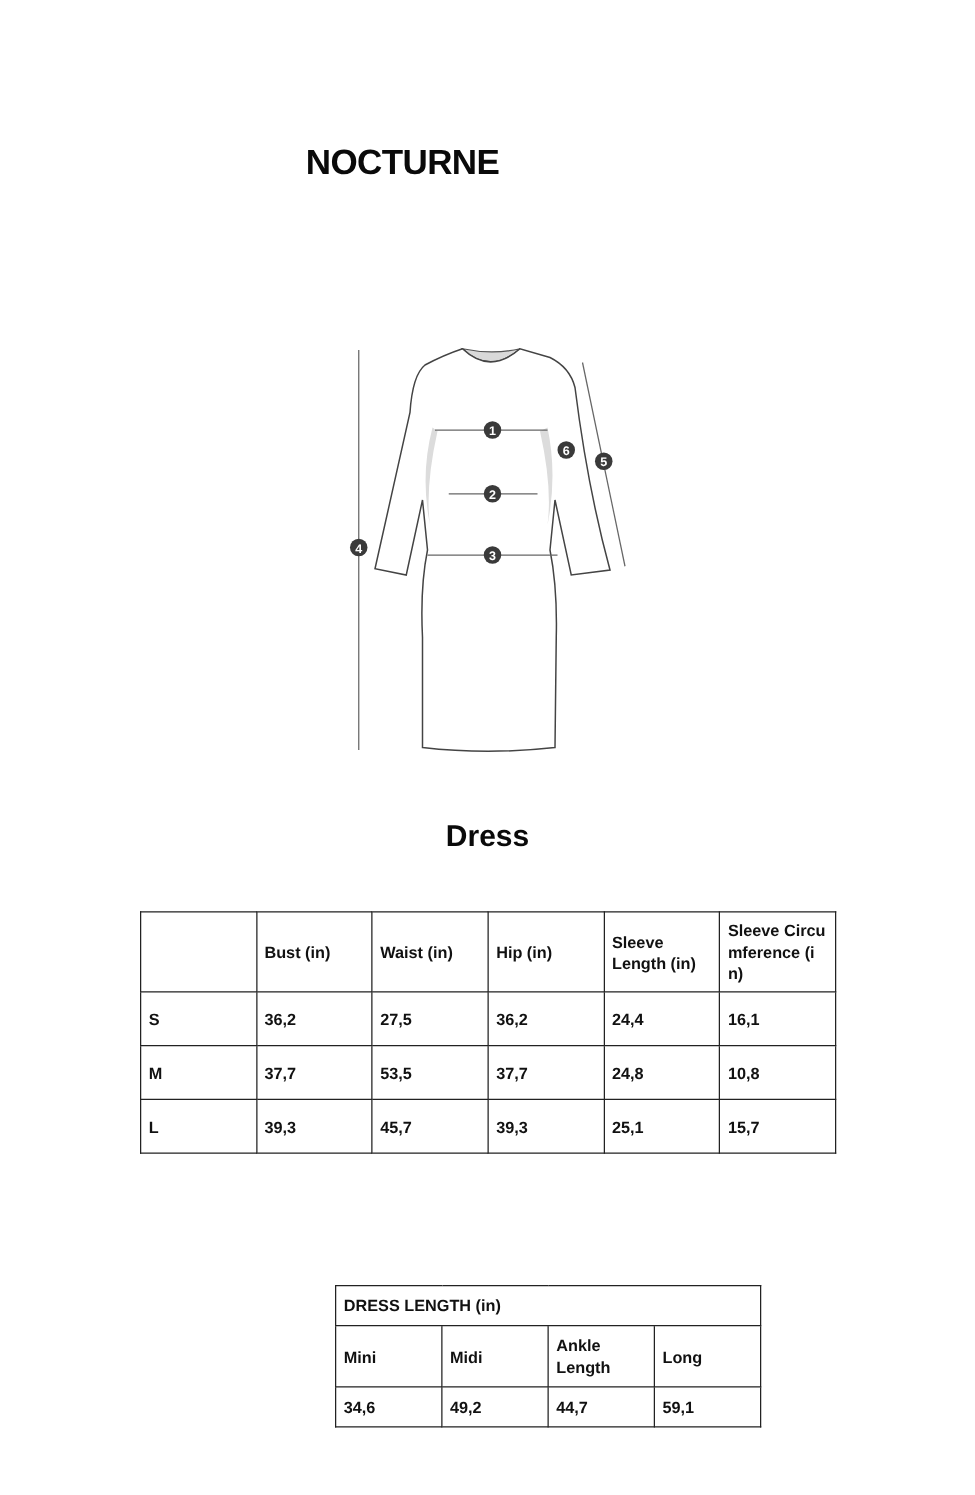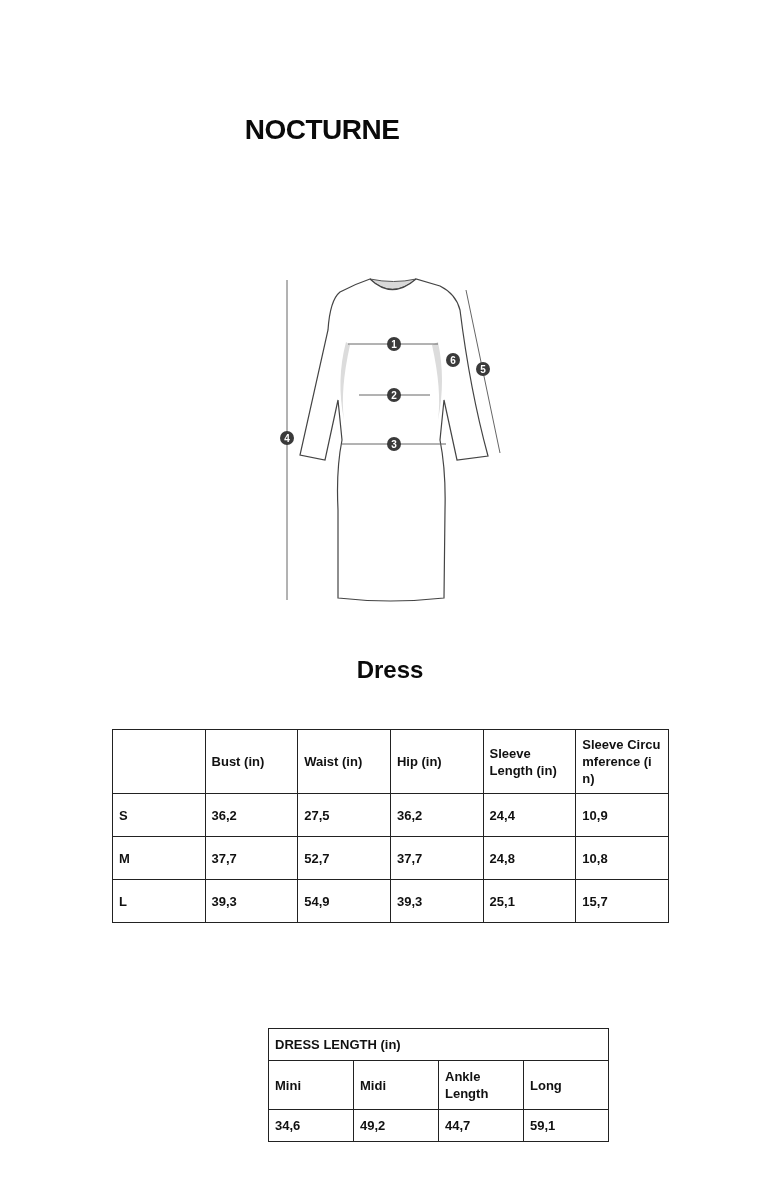--- a/index.html
+++ b/index.html
@@ -93,7 +93,7 @@
     <td>27,5</td>
     <td>36,2</td>
     <td>24,4</td>
-    <td>10,9</td>
+    <td>16,1</td>
   </tr>
   <tr class="row">
     <td>M</td>

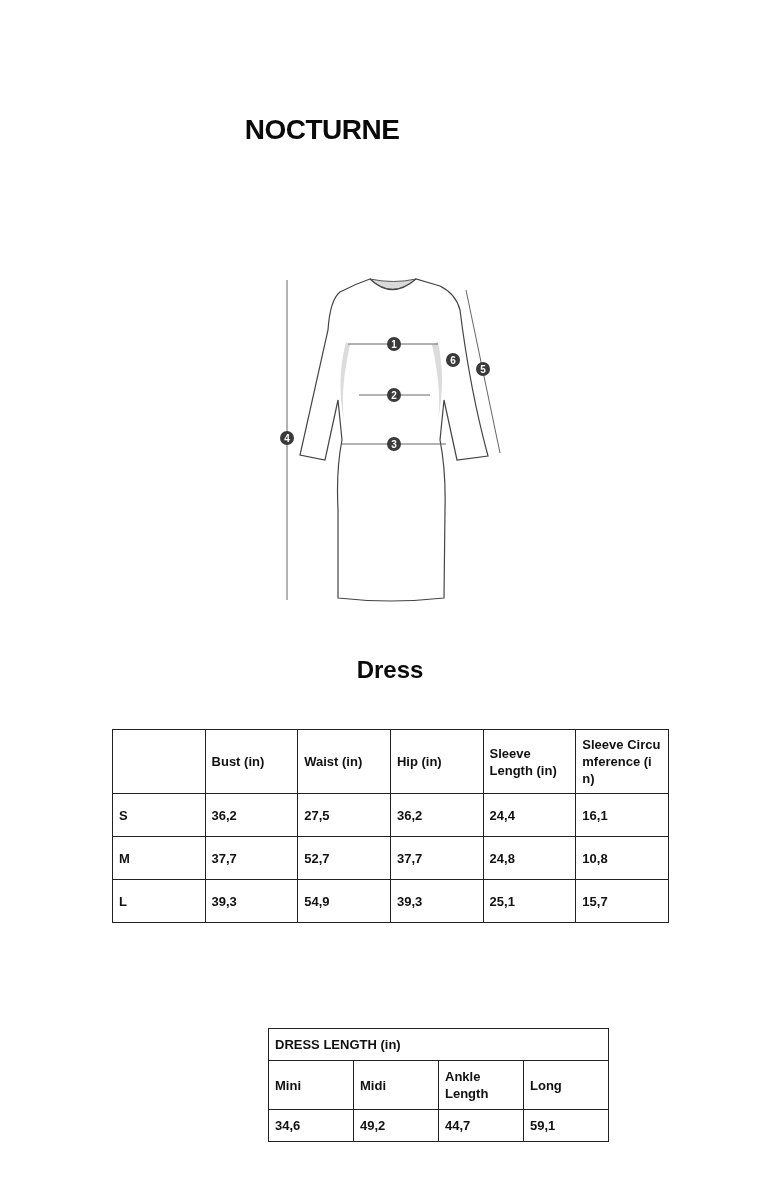--- a/index.html
+++ b/index.html
@@ -98,7 +98,7 @@
   <tr class="row">
     <td>M</td>
     <td>37,7</td>
-    <td>52,7</td>
+    <td>53,5</td>
     <td>37,7</td>
     <td>24,8</td>
     <td>10,8</td>

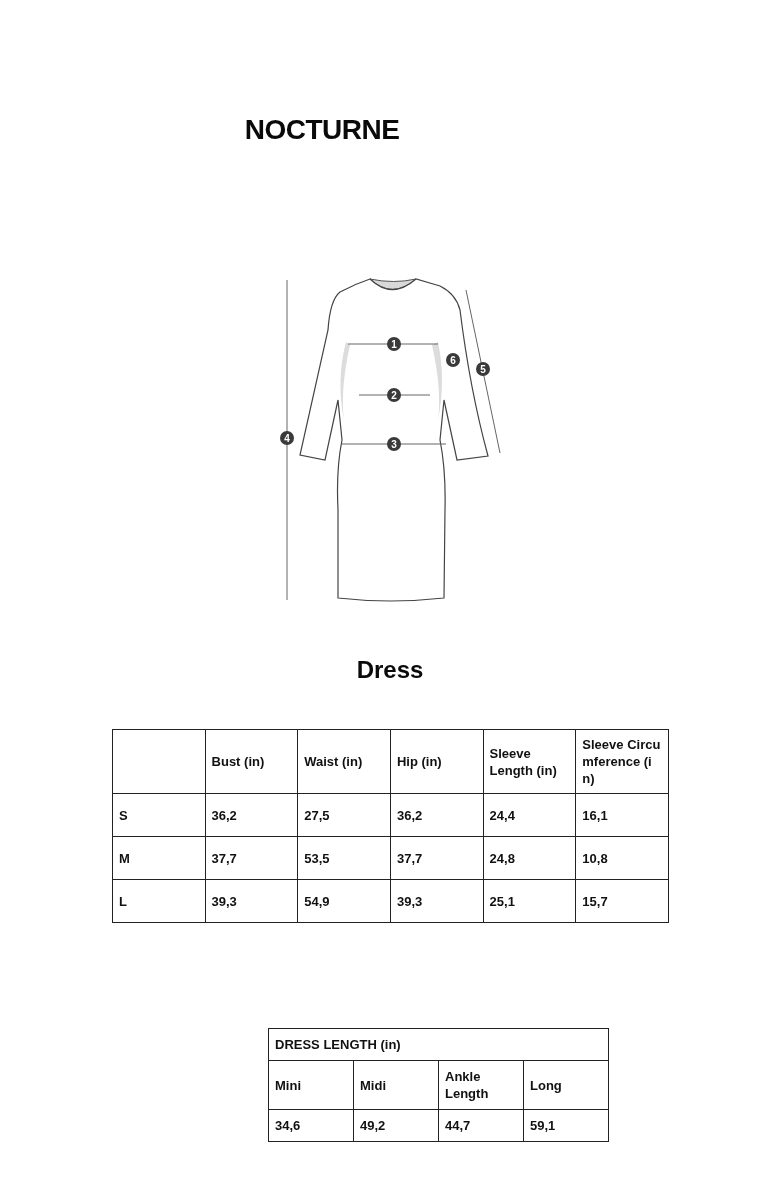--- a/index.html
+++ b/index.html
@@ -106,7 +106,7 @@
   <tr class="row">
     <td>L</td>
     <td>39,3</td>
-    <td>54,9</td>
+    <td>45,7</td>
     <td>39,3</td>
     <td>25,1</td>
     <td>15,7</td>

